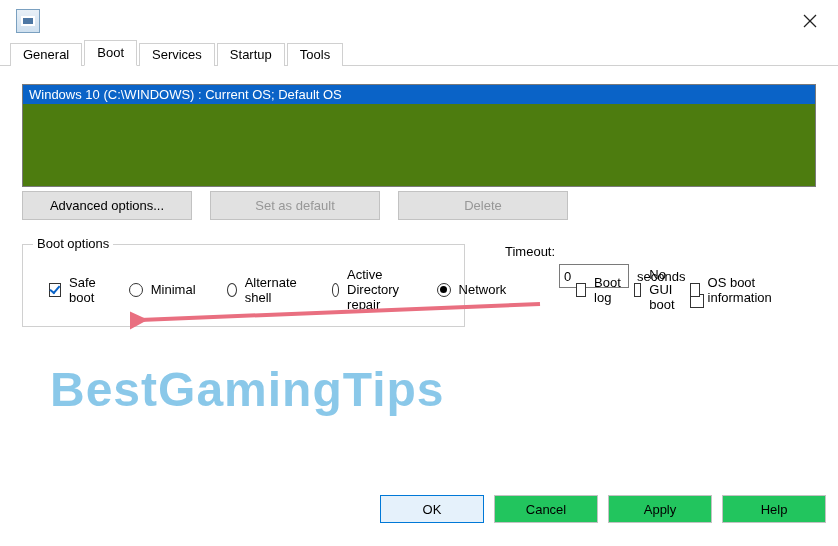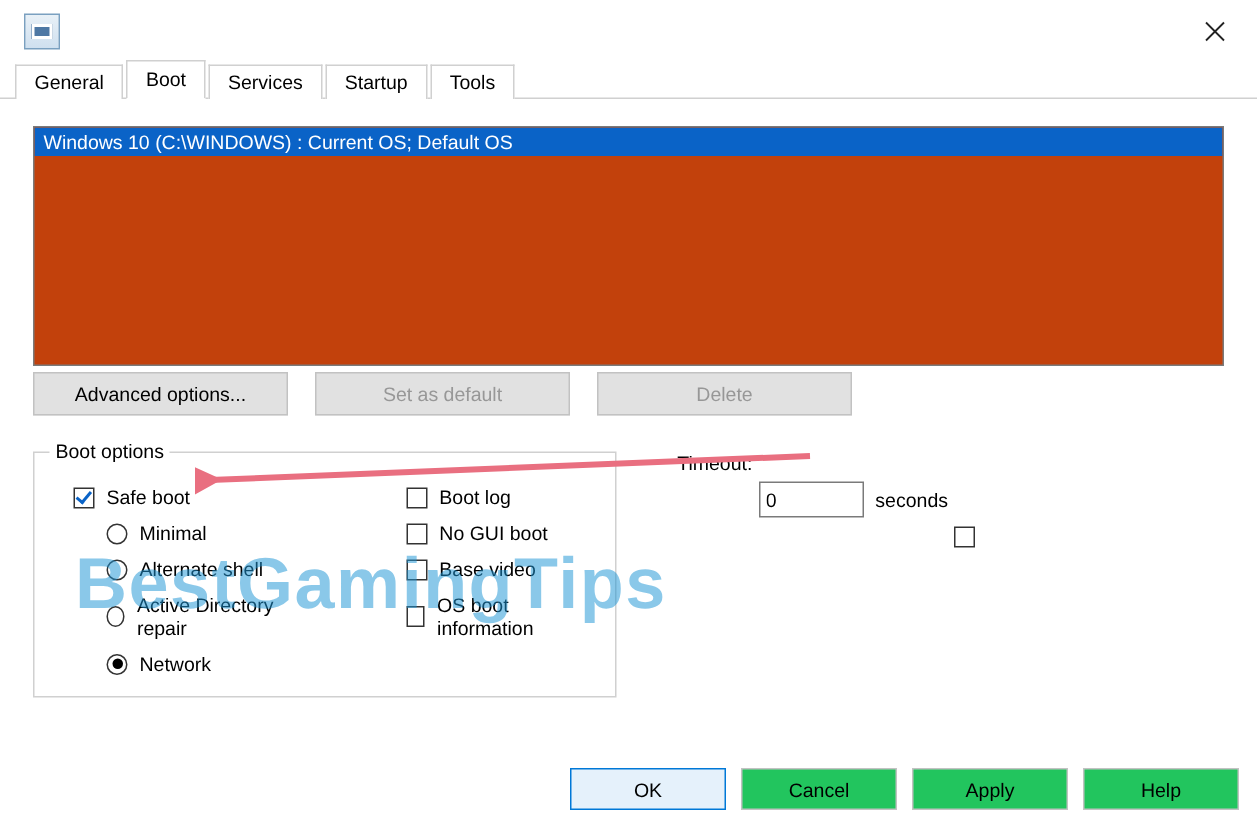--- a/index.html
+++ b/index.html
@@ -75,9 +75,9 @@
 
   .os-list {
     border: 1px solid #7a7a7a;
-    height: 160px;
+    height: 103px;
     overflow: hidden;
-    background: #c2410c;
+    background: #4d7c0f;
   }
   .os-row {
     background: #0a63c7;

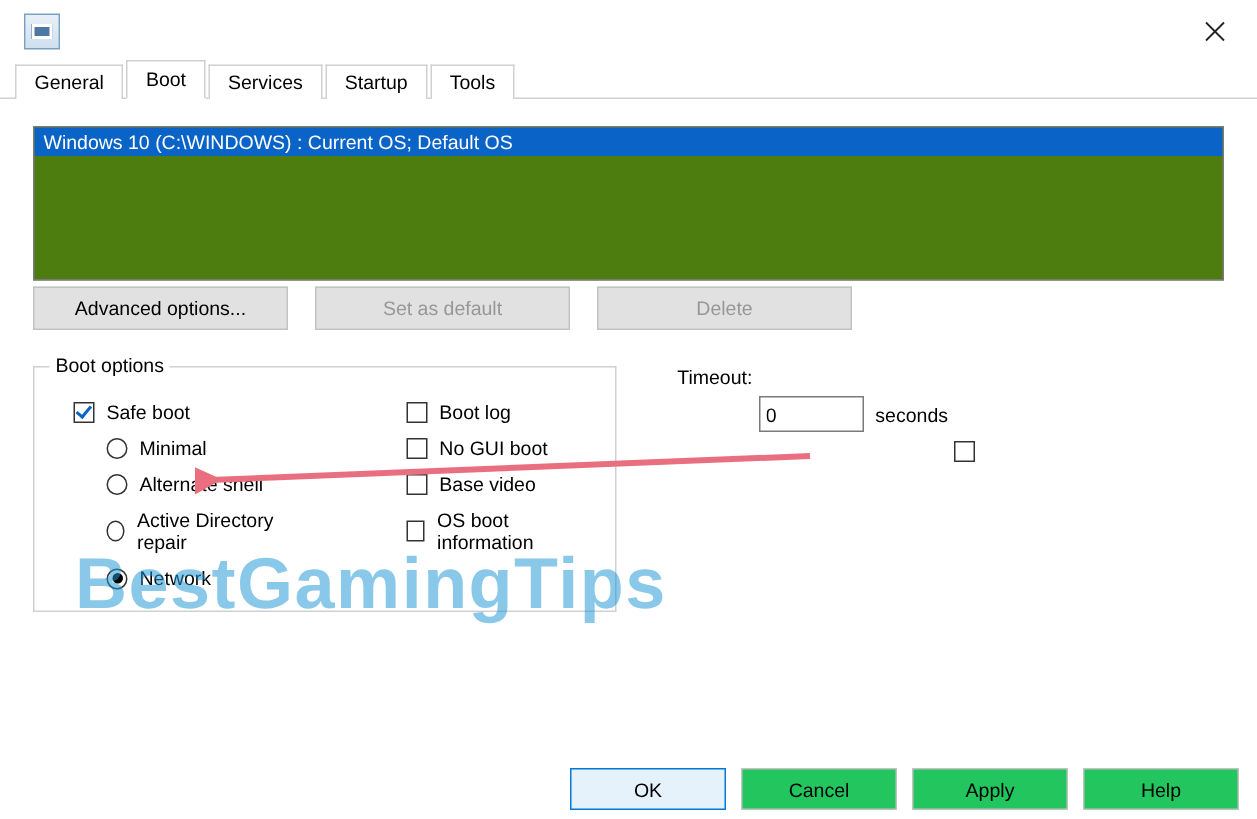--- a/index.html
+++ b/index.html
@@ -133,7 +133,7 @@
   }
   .leftcol, .rightcol {
     display: flex;
-    flex-direction: column;
+    flex-direction: row;
     gap: 9px;
   }
   .rightcol { padding-top: 0; }

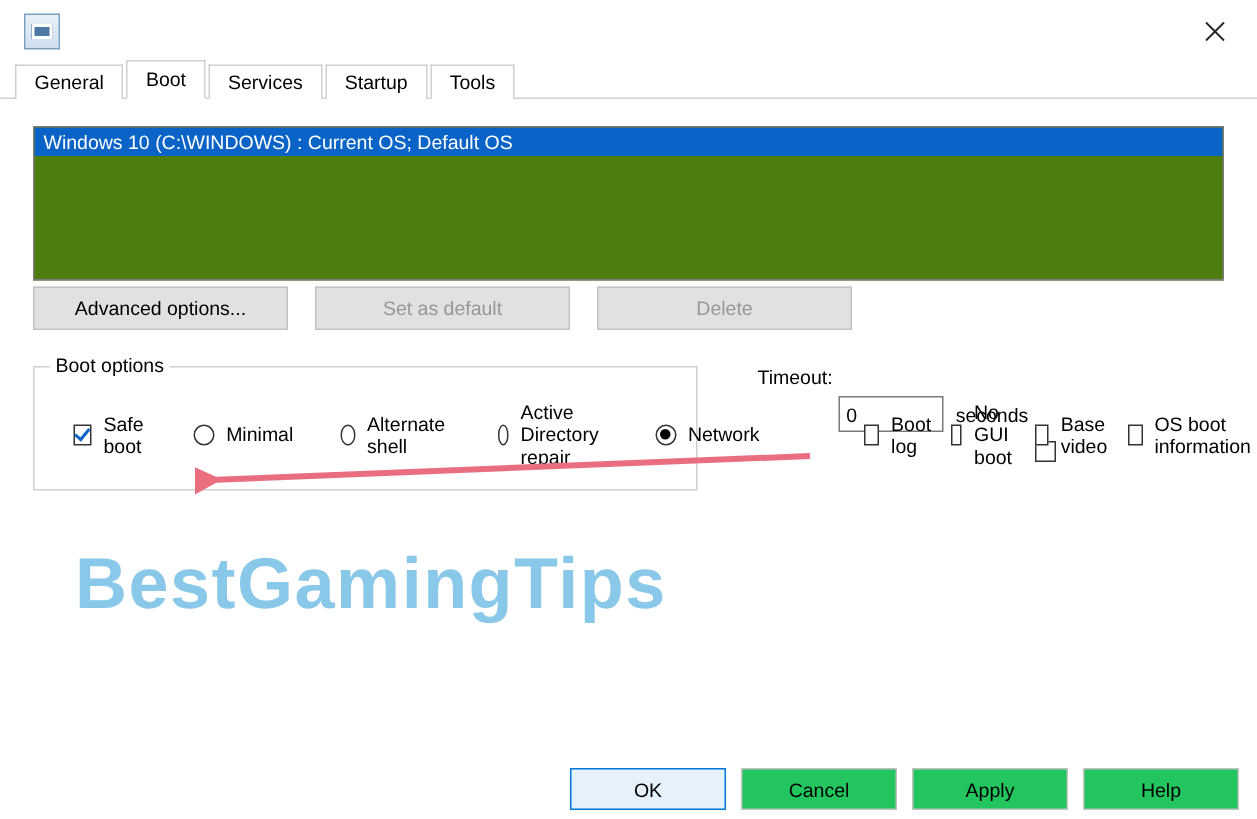--- a/index.html
+++ b/index.html
@@ -314,10 +314,6 @@
           </div>
           <div class="chk">
             <span class="box"></span>
-            <span>Base video</span>
-          </div>
-          <div class="chk">
-            <span class="box"></span>
             <span>OS boot information</span>
           </div>
         </div>

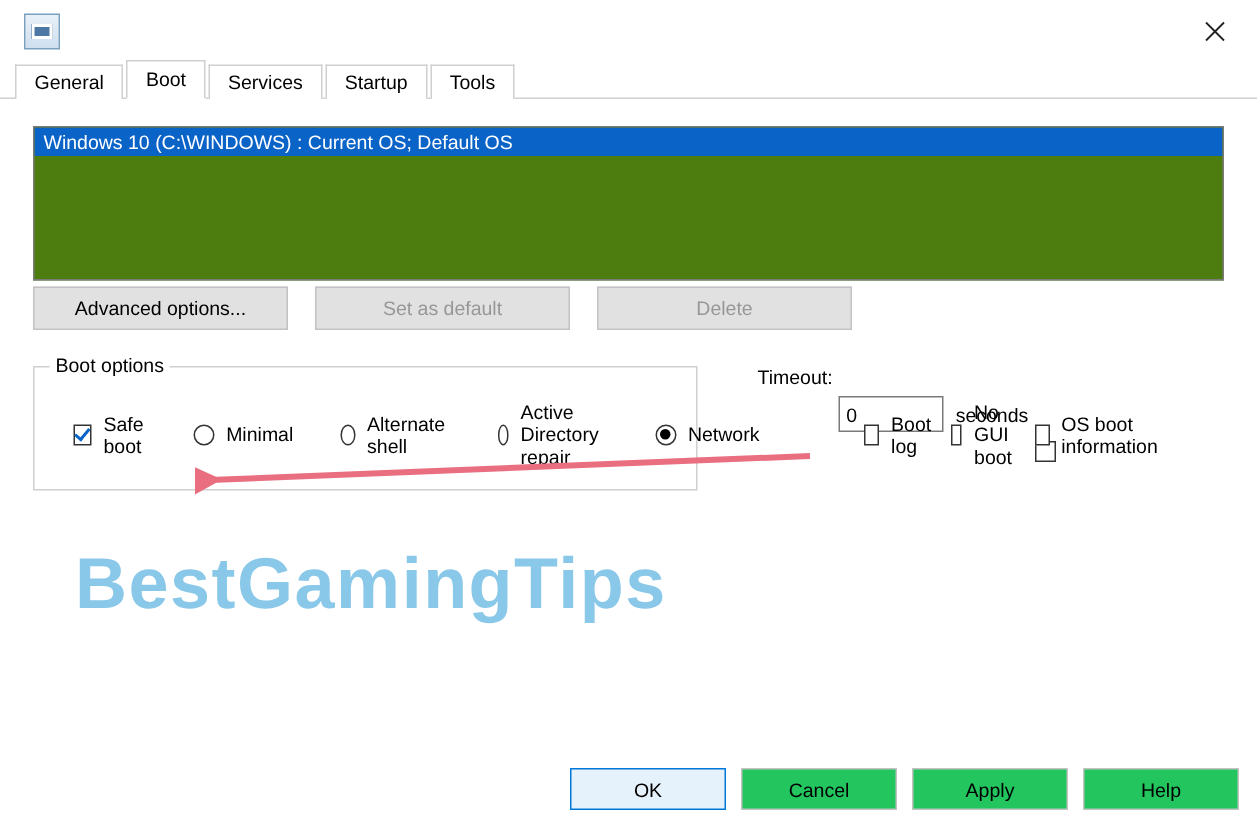--- a/index.html
+++ b/index.html
@@ -204,7 +204,7 @@
   .footer {
     position: absolute;
     right: 12px;
-    bottom: 6px;
+    bottom: 23px;
     display: flex;
     gap: 10px;
   }

